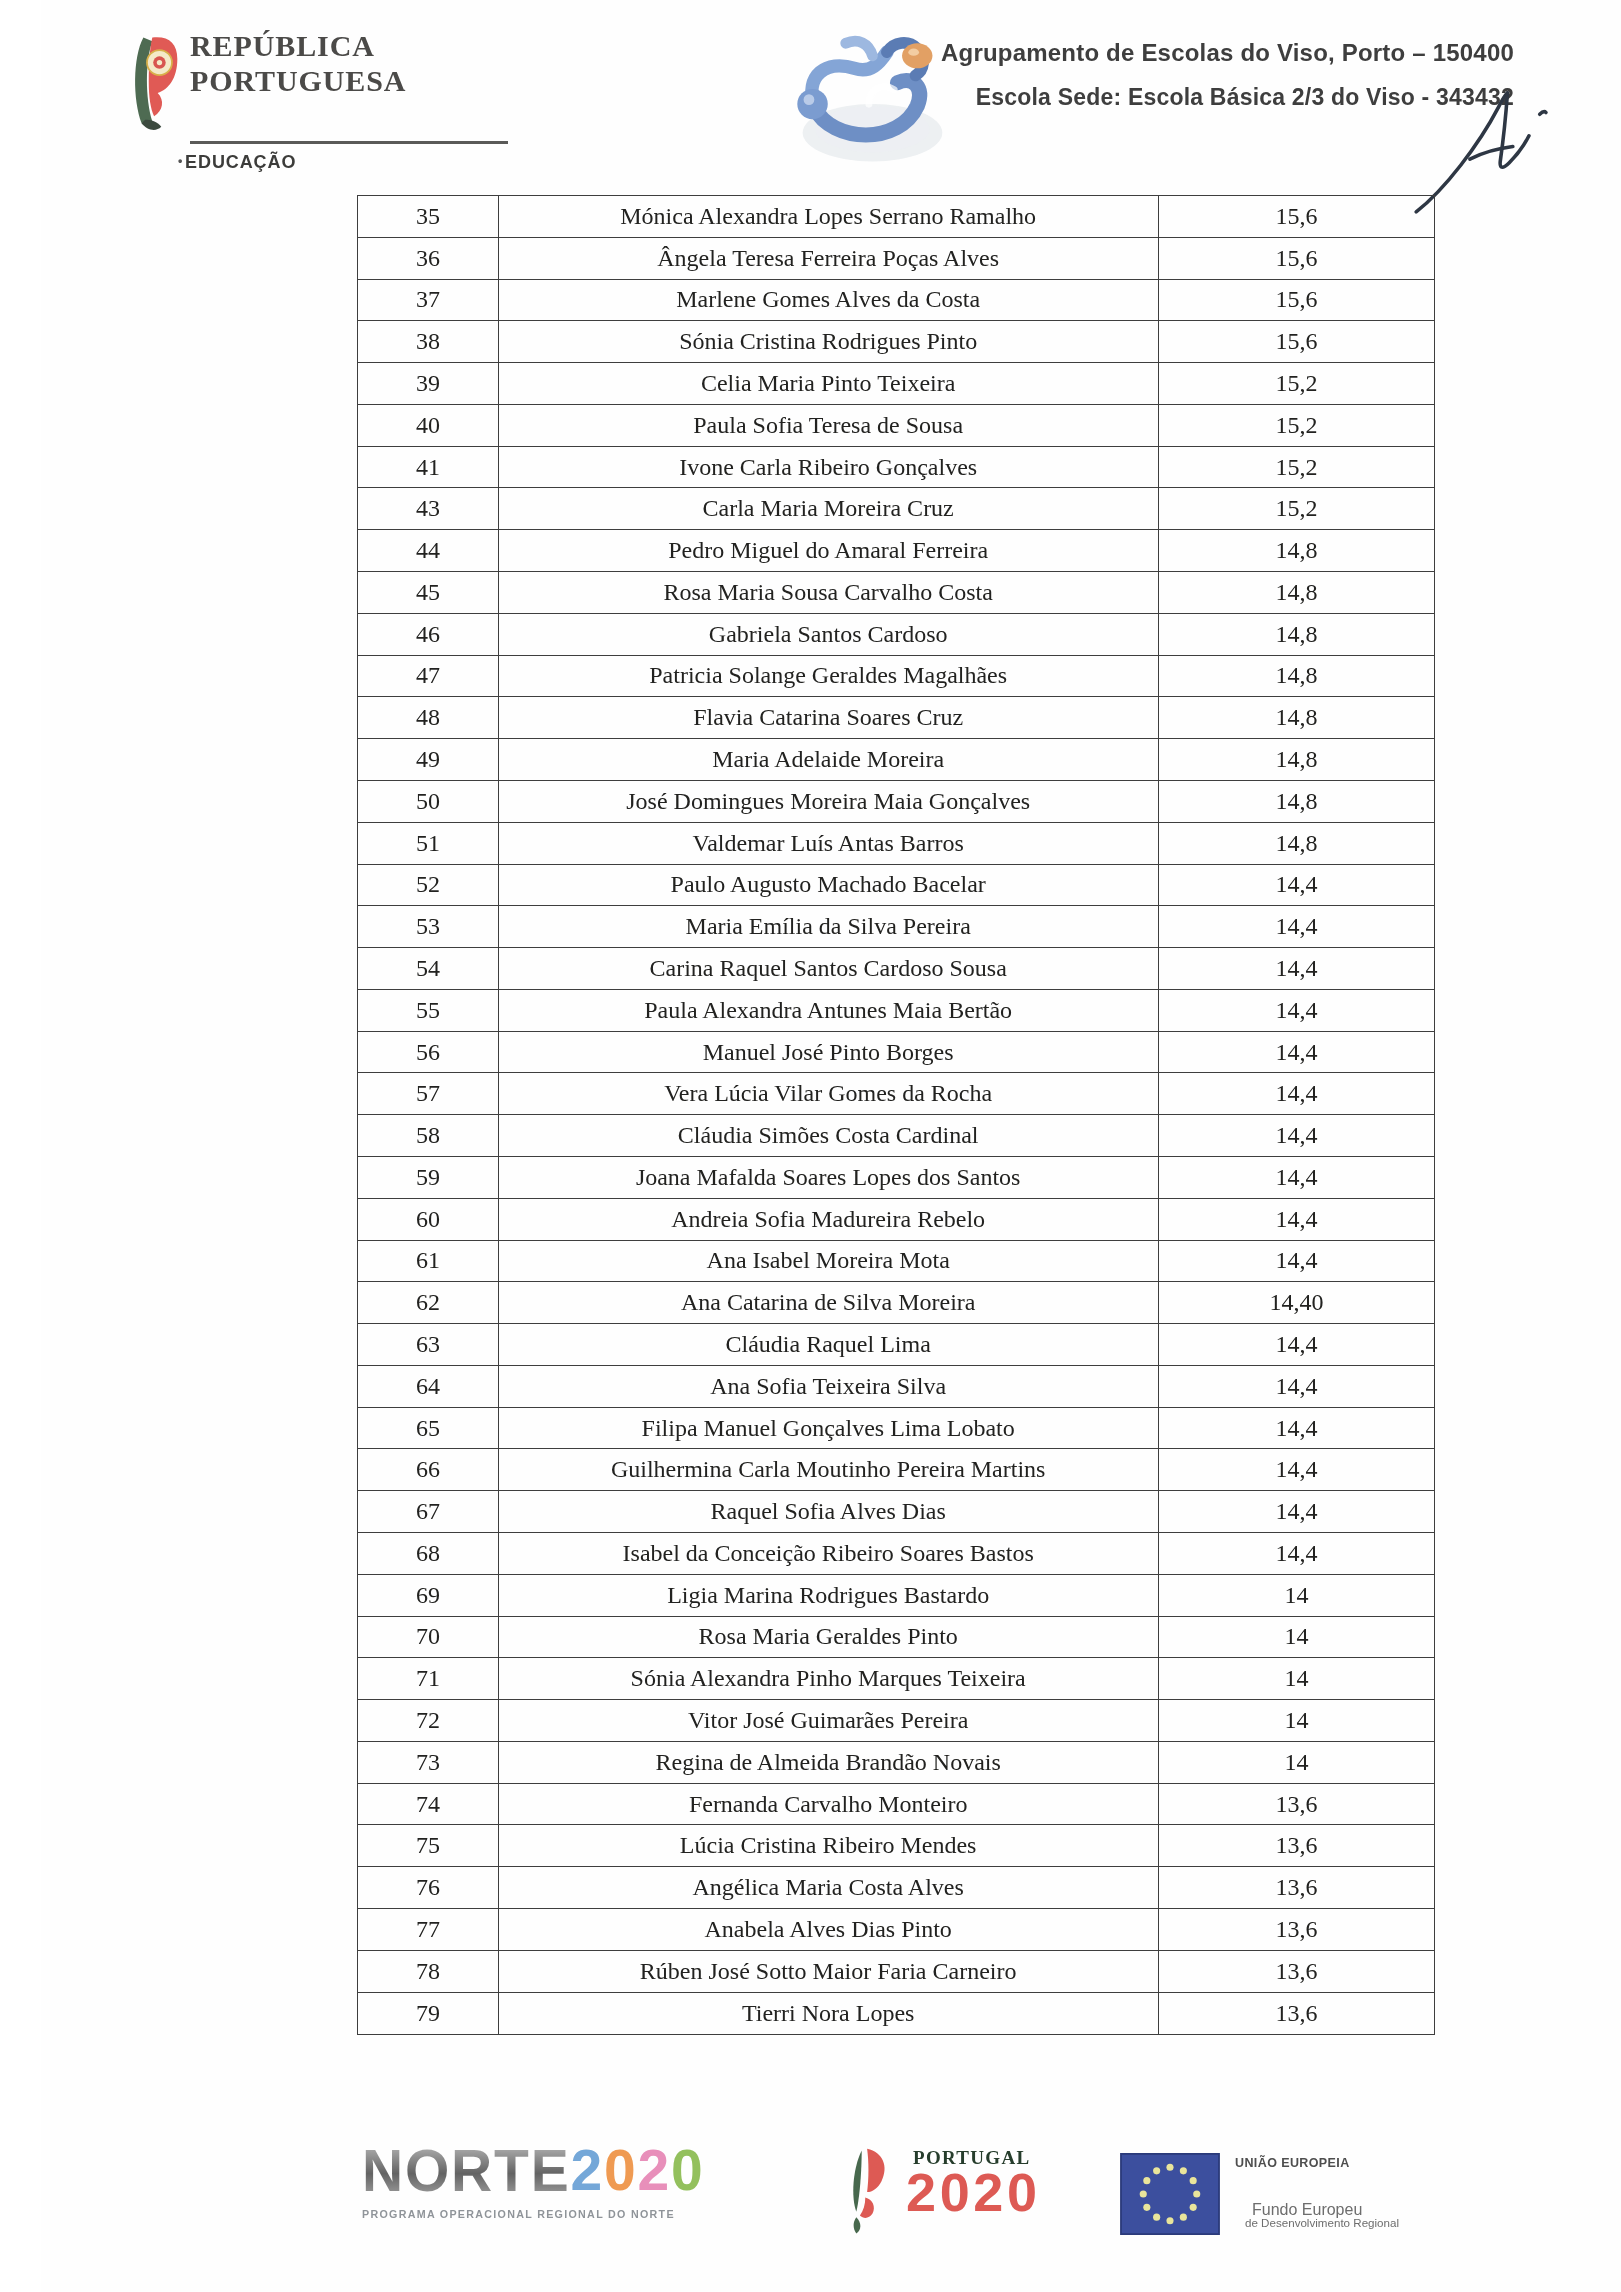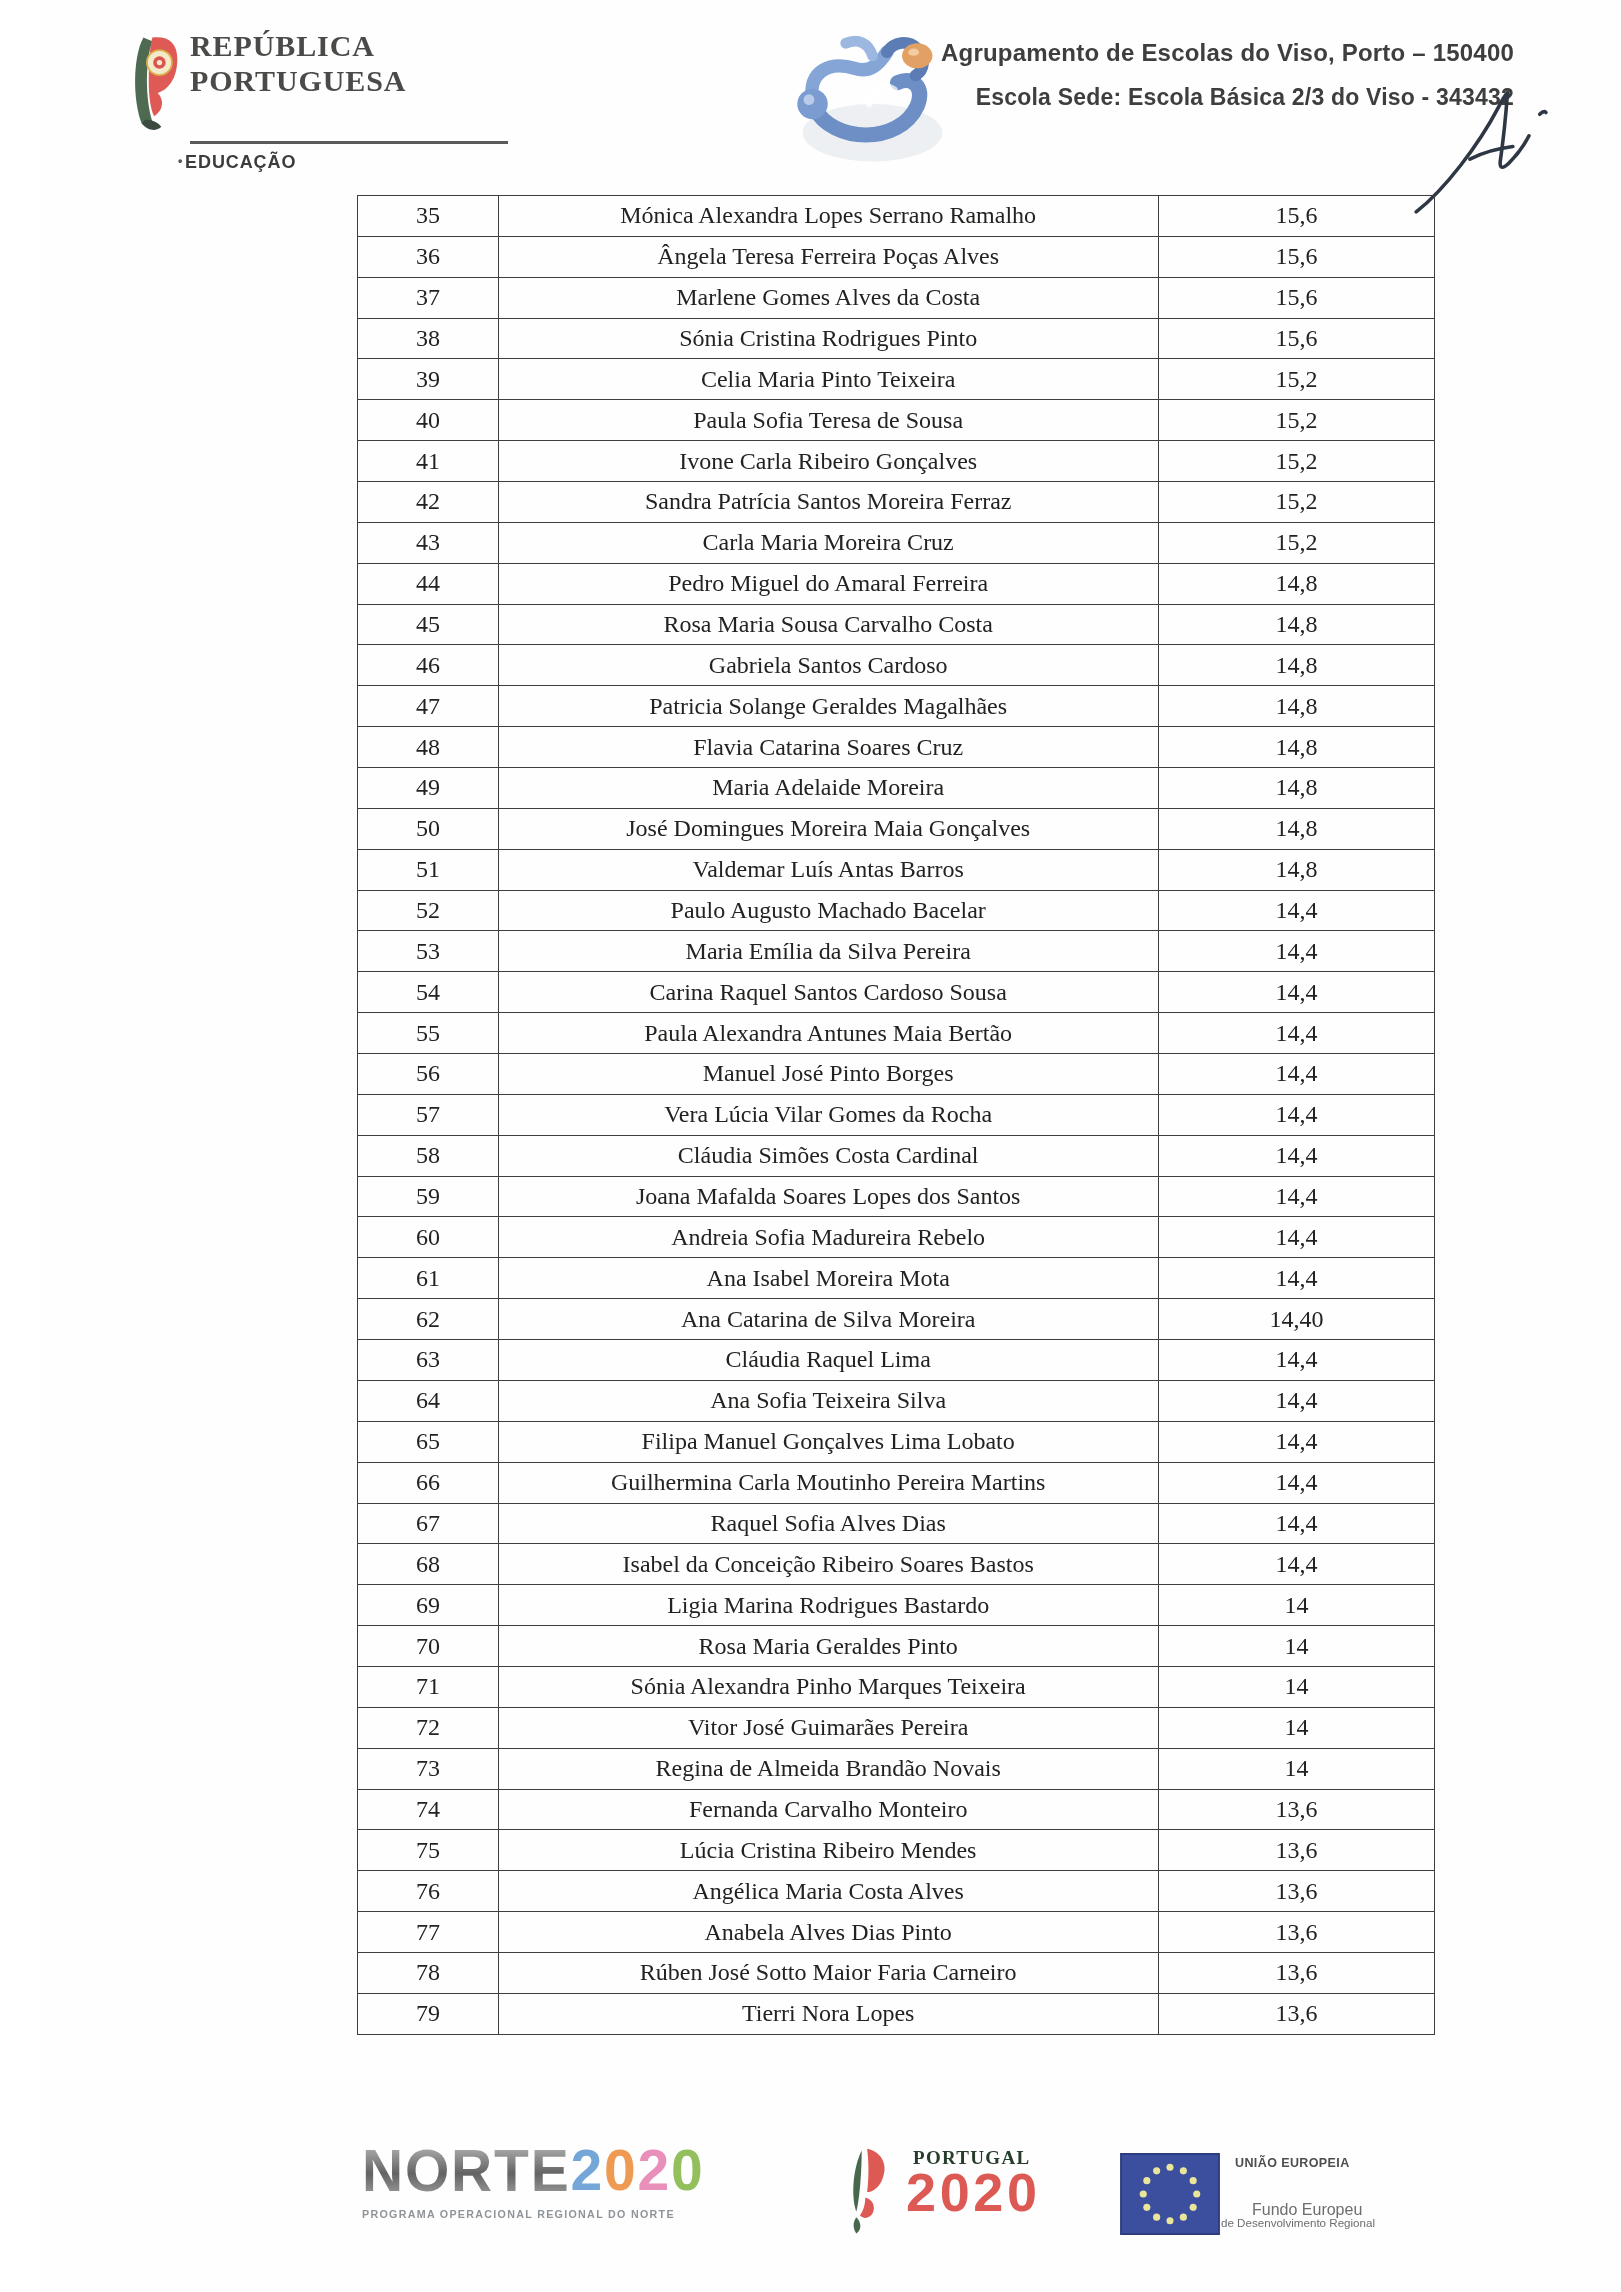--- a/index.html
+++ b/index.html
@@ -149,11 +149,6 @@
         <tr>
       <td class="c-num">41</td>
       <td class="c-name">Ivone Carla Ribeiro Gonçalves</td>
-      <td class="c-score">15,2</td>
-    </tr>
-        <tr>
-      <td class="c-num">42</td>
-      <td class="c-name">Sandra Patrícia Santos Moreira Ferraz</td>
       <td class="c-score">15,2</td>
     </tr>
         <tr>

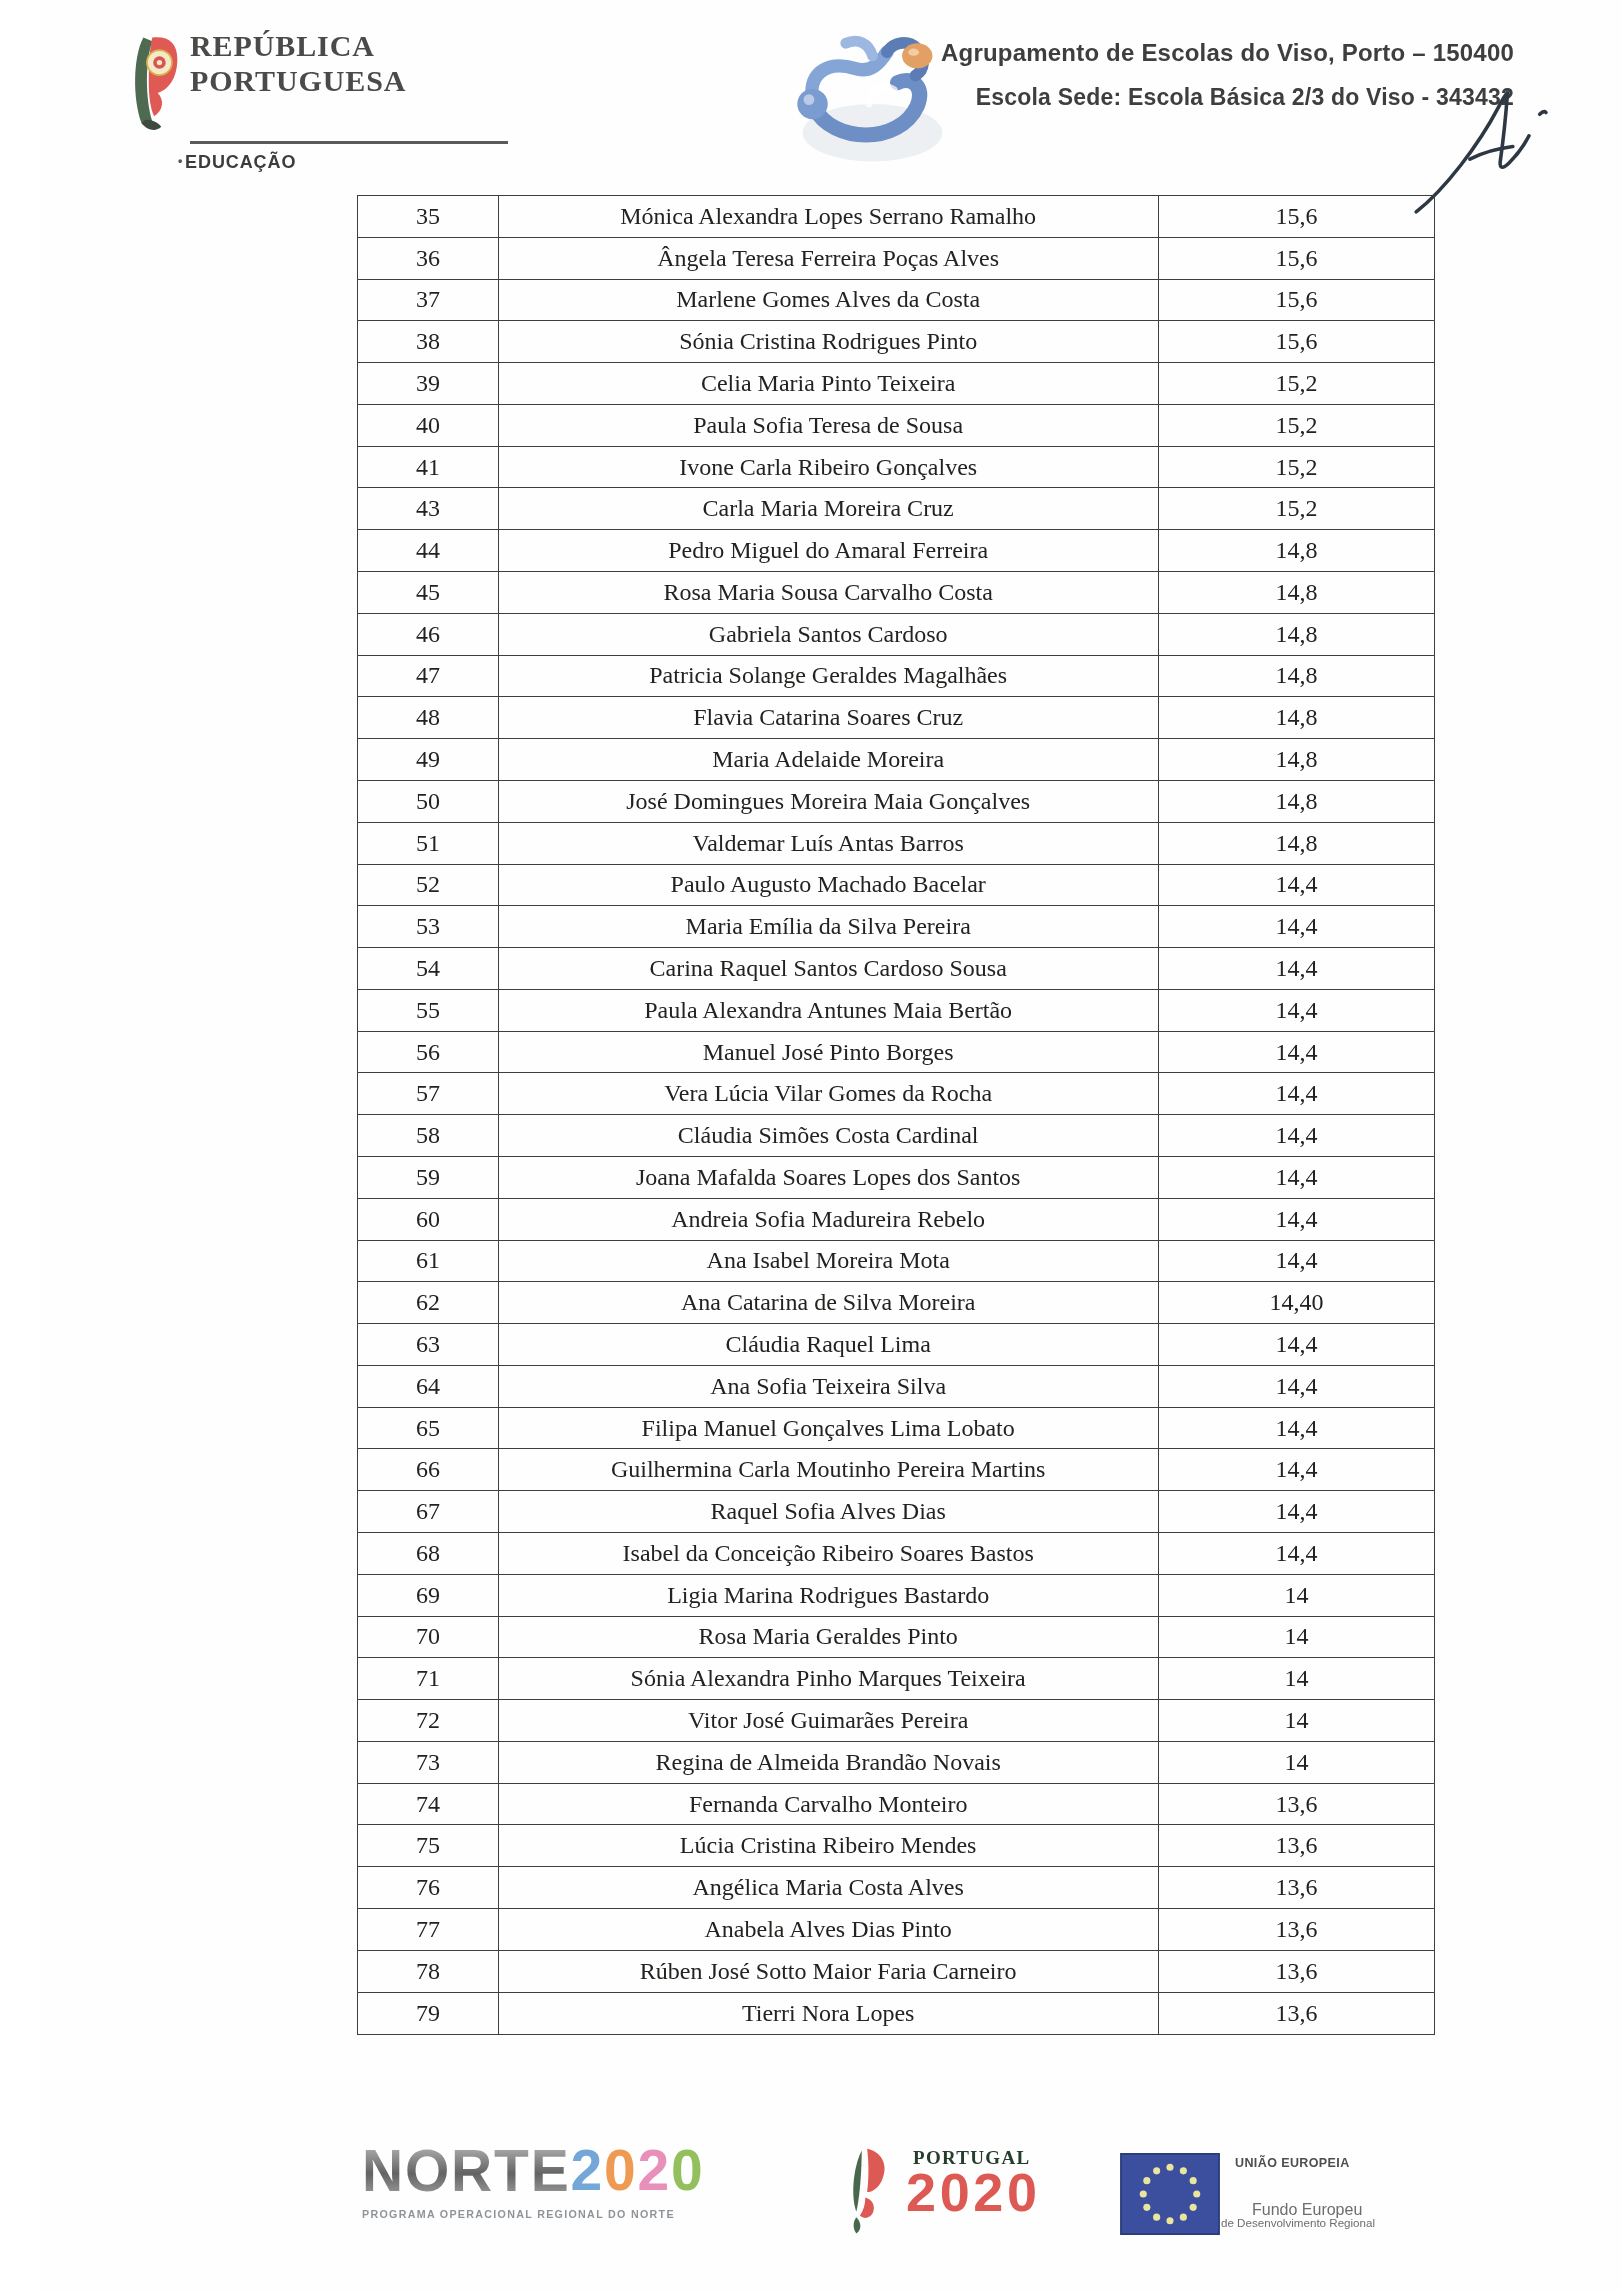--- a/index.html
+++ b/index.html
@@ -62,7 +62,7 @@
   .eu-line1{position:absolute;left:115px;top:7.2px;font-size:12.5px;font-weight:700;color:#4e4e4e;
             letter-spacing:0.4px;white-space:nowrap;}
   .eu-line2{position:absolute;left:132px;top:52px;font-size:16px;color:#6d6d6d;white-space:nowrap;}
-  .eu-line3{position:absolute;left:101px;top:67px;font-size:11.6px;color:#6d6d6d;white-space:nowrap;}
+  .eu-line3{position:absolute;left:125px;top:67px;font-size:11.6px;color:#6d6d6d;white-space:nowrap;}
 </style>
 </head>
 <body>

